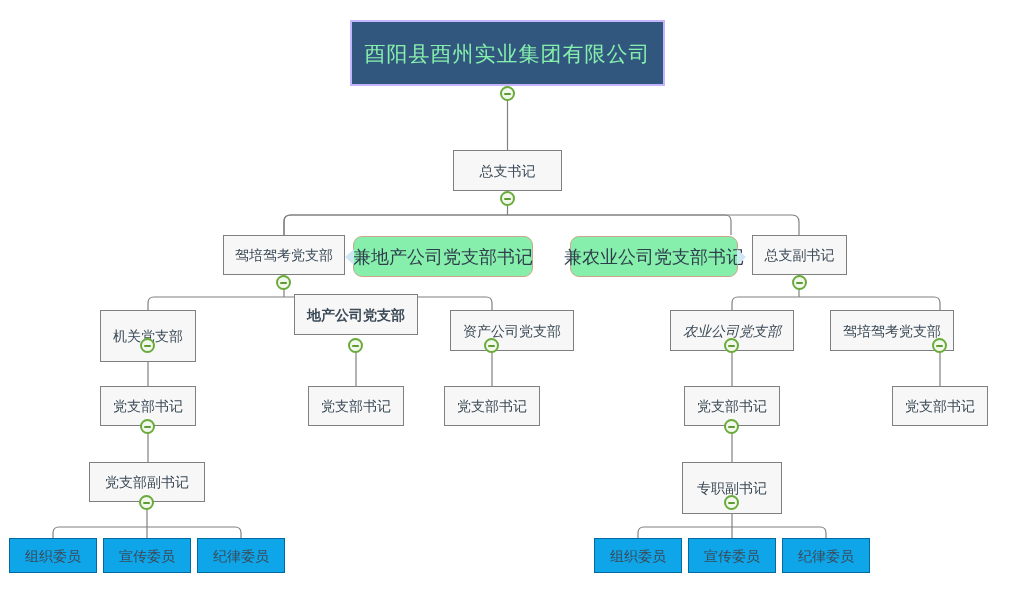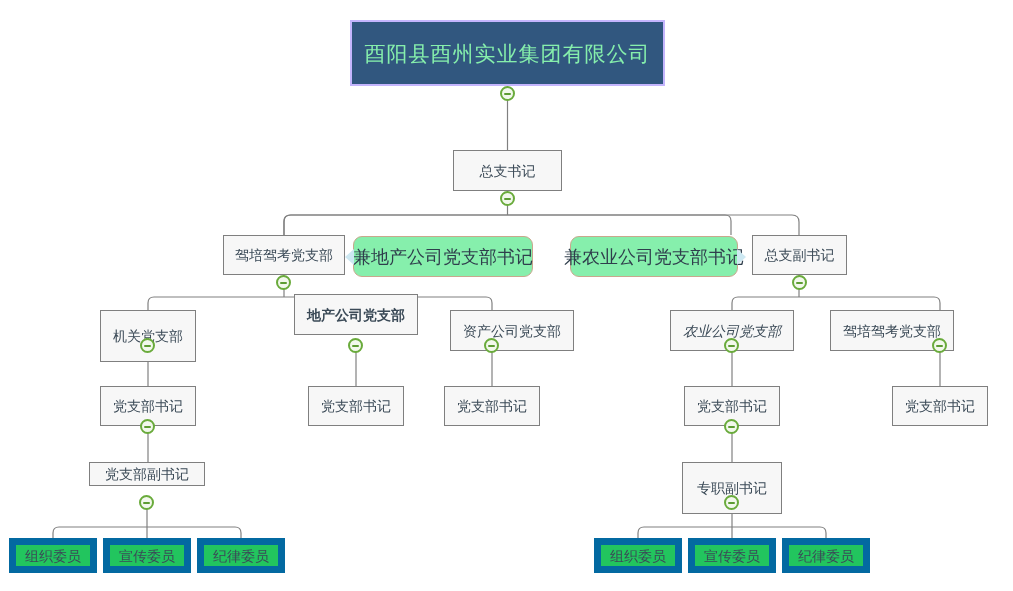--- a/index.html
+++ b/index.html
@@ -216,7 +216,7 @@
     <span>党支部书记</span>
   </div>
 
-  <div class="node box" style="left:89px; top:462px; width:116px; height:24px;">
+  <div class="node box" style="left:89px; top:462px; width:116px; height:40px;">
     <span>党支部副书记</span>
   </div>
 

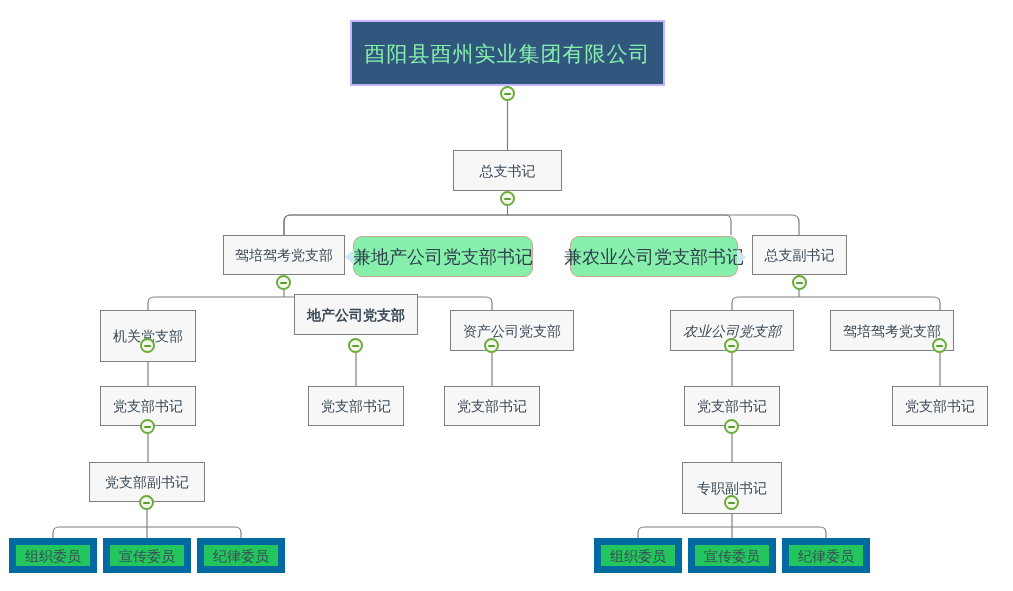--- a/index.html
+++ b/index.html
@@ -50,8 +50,8 @@
     font-size: 14px;
   }
   .node.box.plainwhite {
-    background: #22c55e;
-    border: 7px solid #0369a1;
+    background: #0ea5e9;
+    border: 1px solid #0369a1;
   }
   
   .node.callout {

